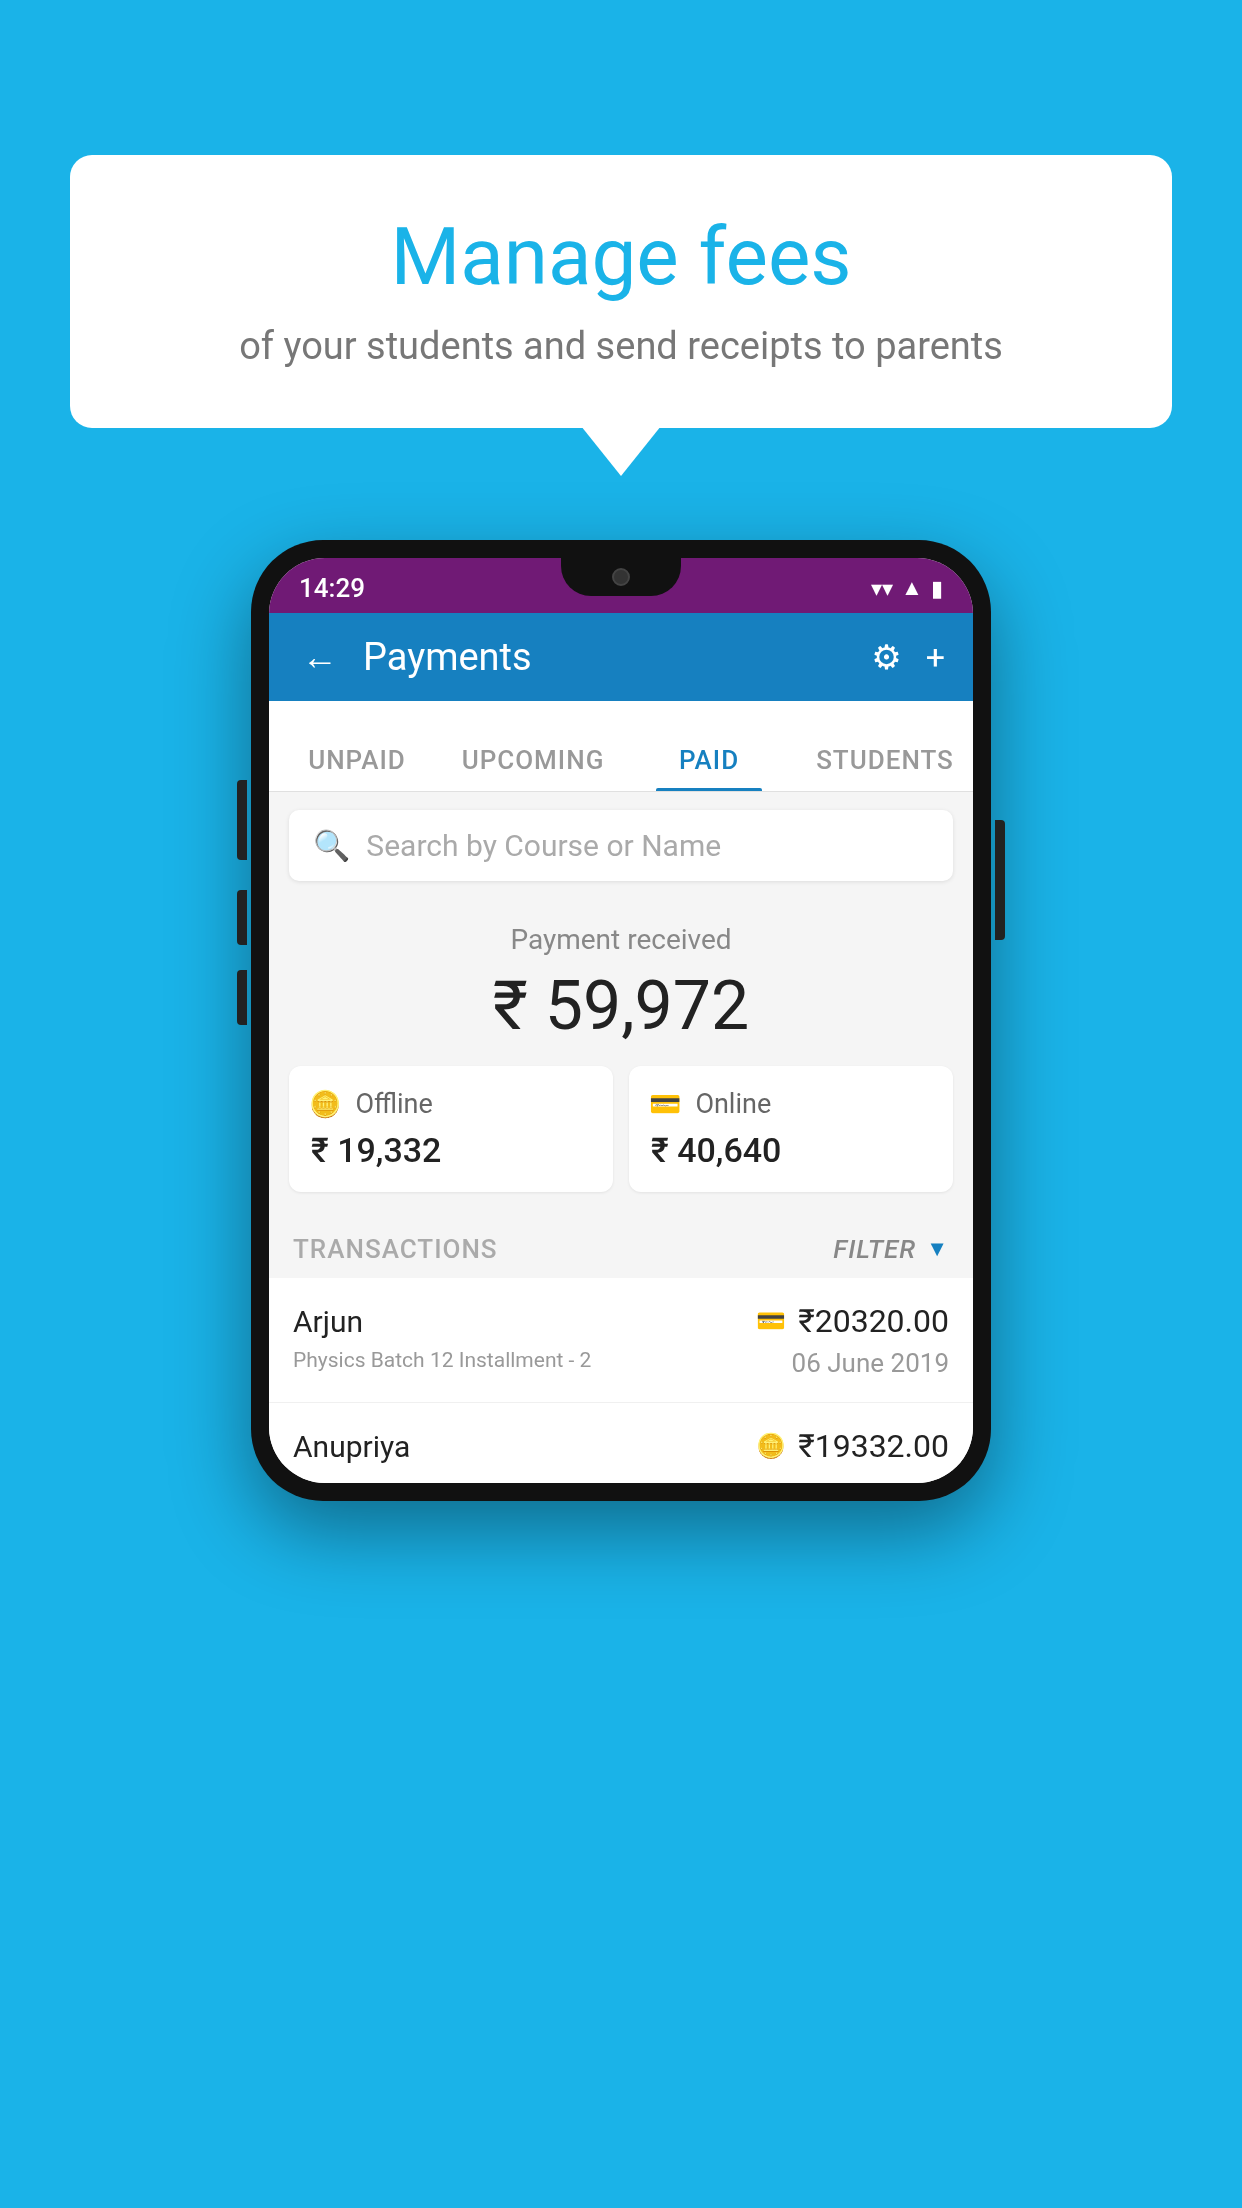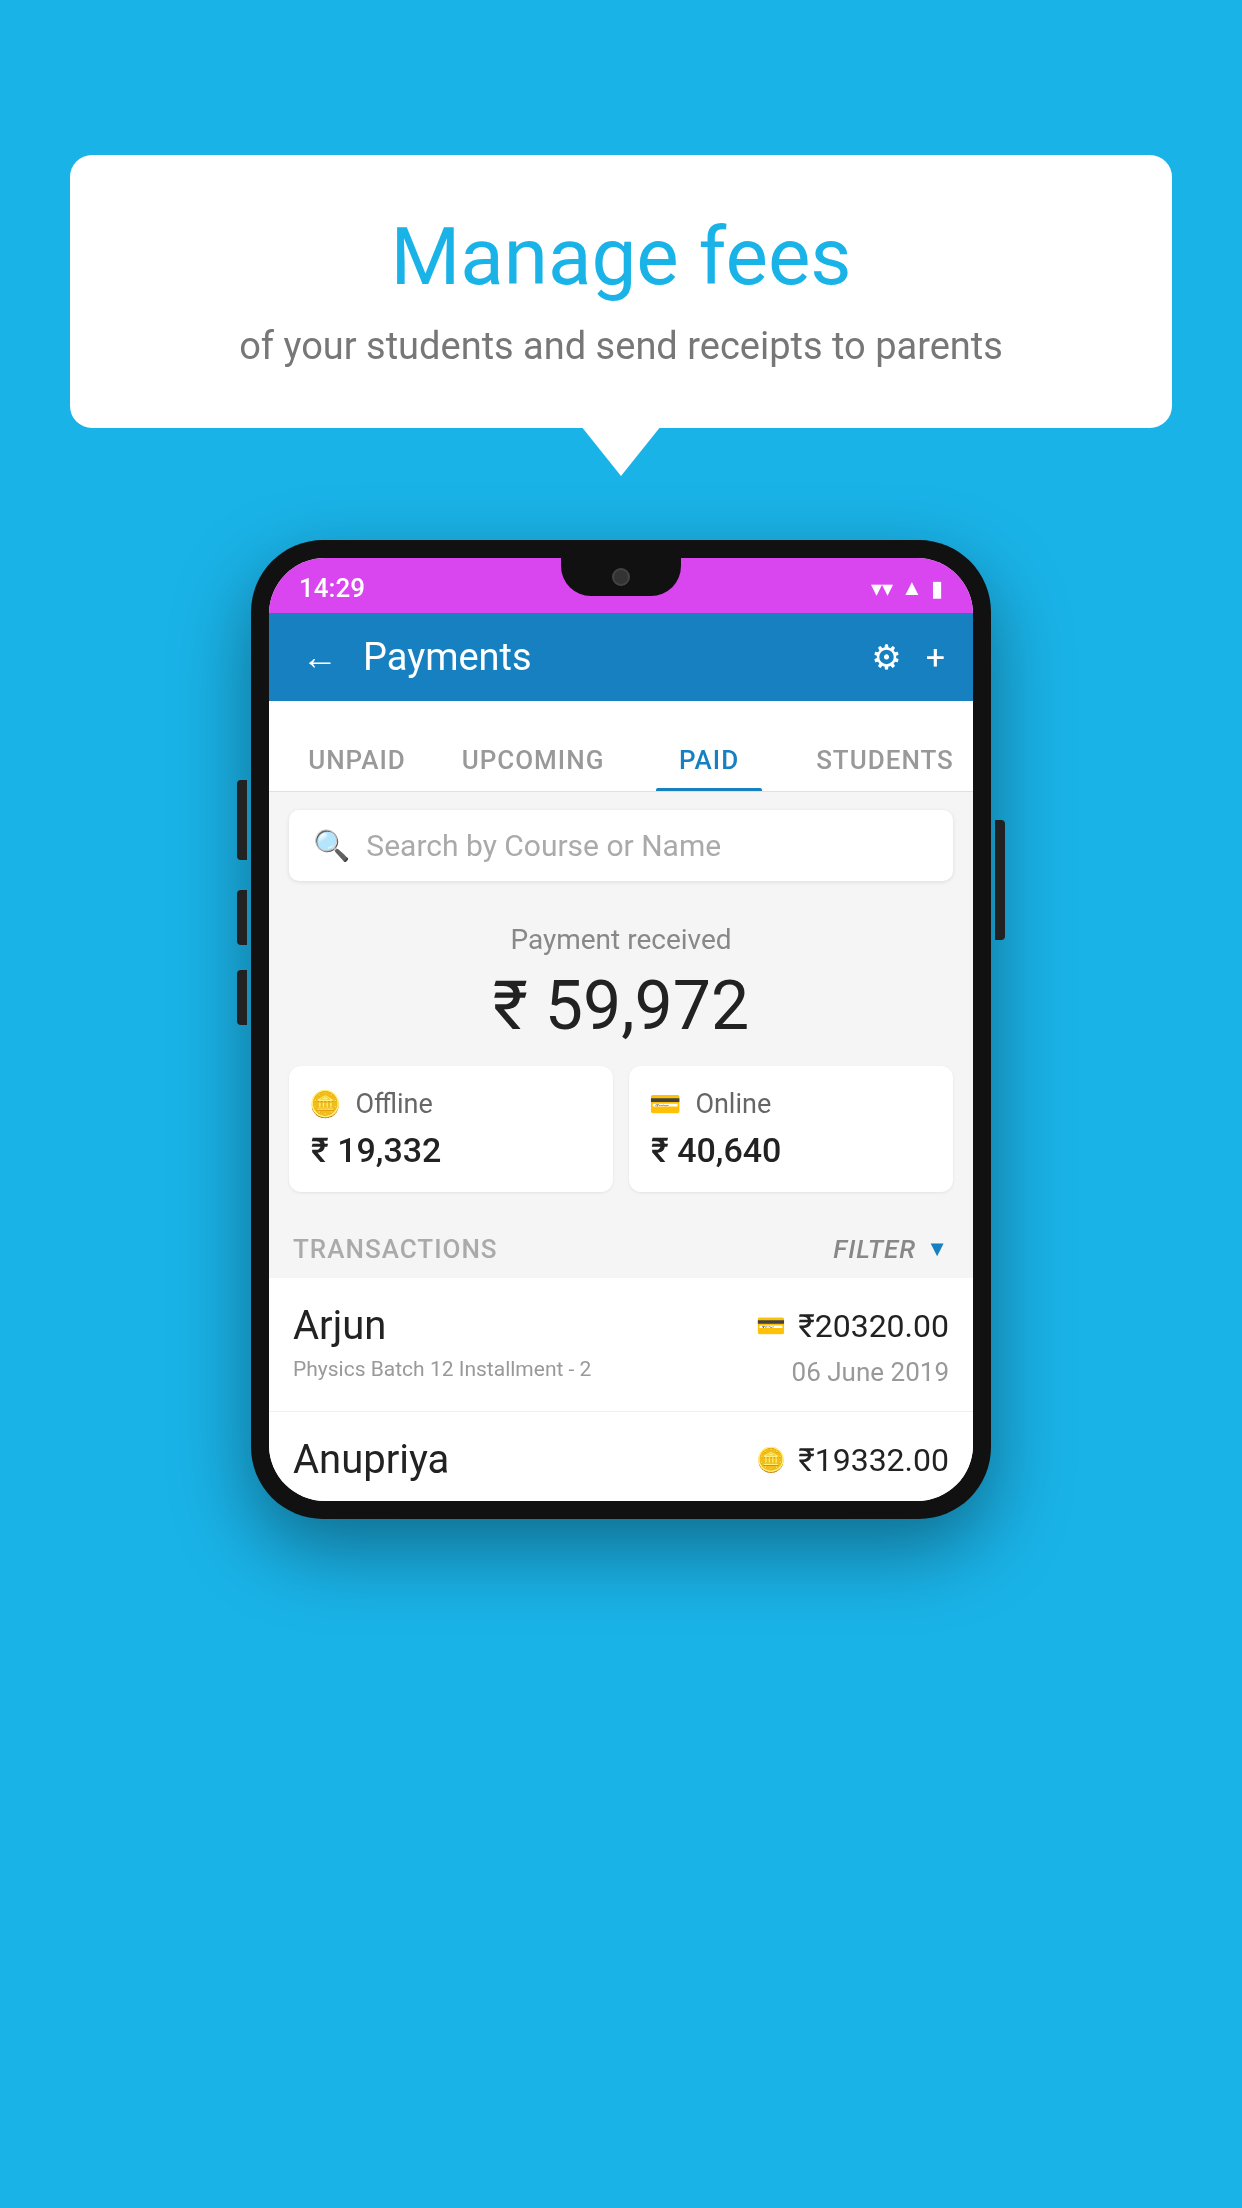--- a/index.html
+++ b/index.html
@@ -129,7 +129,7 @@
 
     
     .status-bar {
-      background: #d946ef;
+      background: #701a75;
       height: 55px;
       display: flex;
       align-items: center;

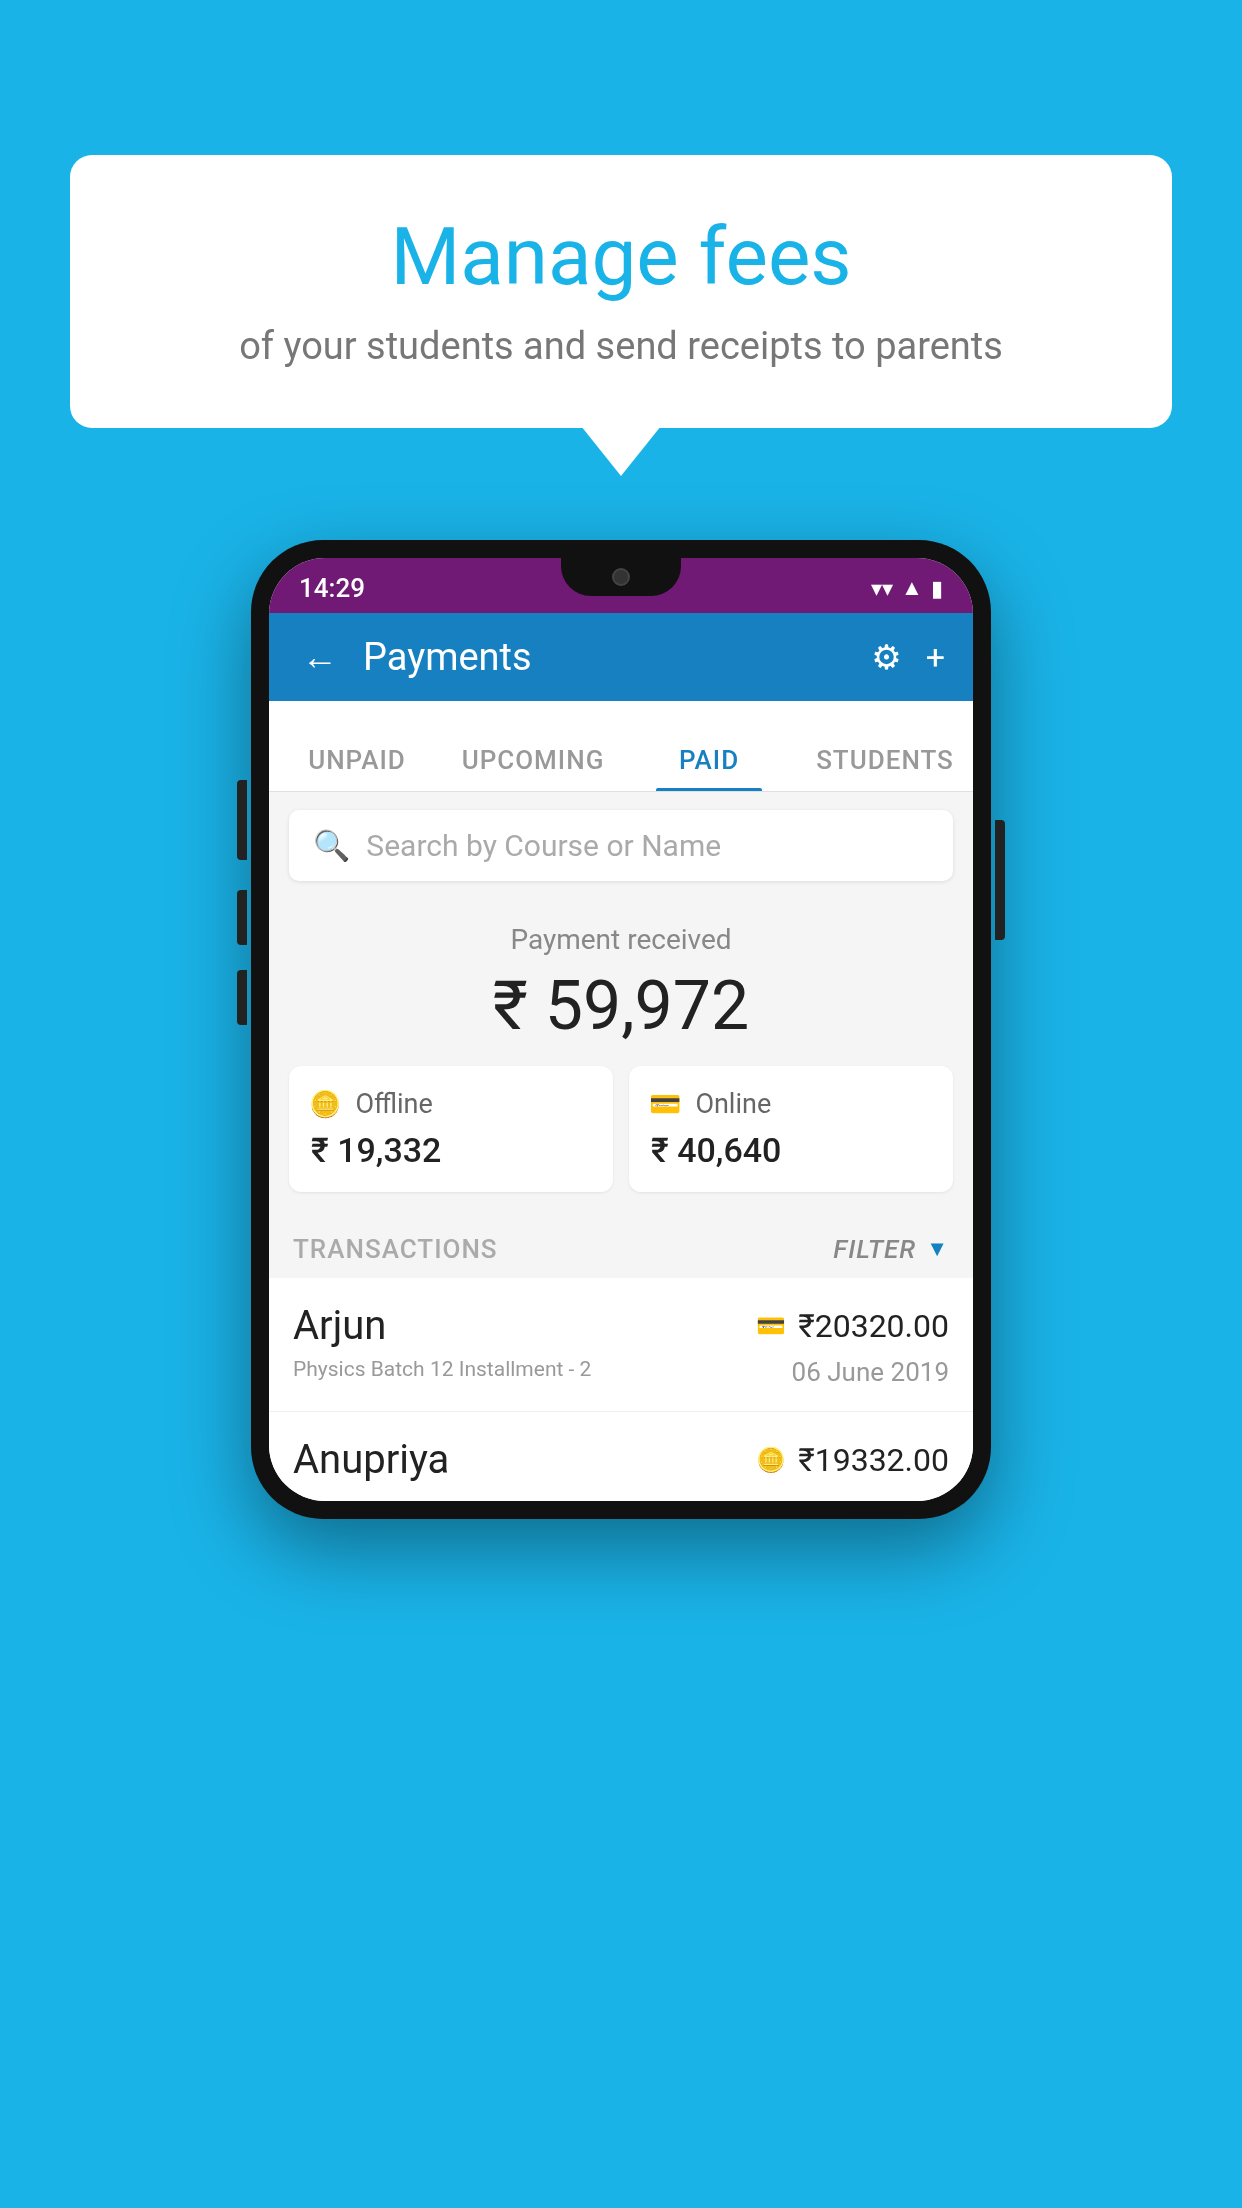--- a/index.html
+++ b/index.html
@@ -352,7 +352,7 @@
     }
 
     .transaction-name {
-      font-size: 40px;
+      font-size: 30px;
       color: #222;
       font-weight: 400;
     }

